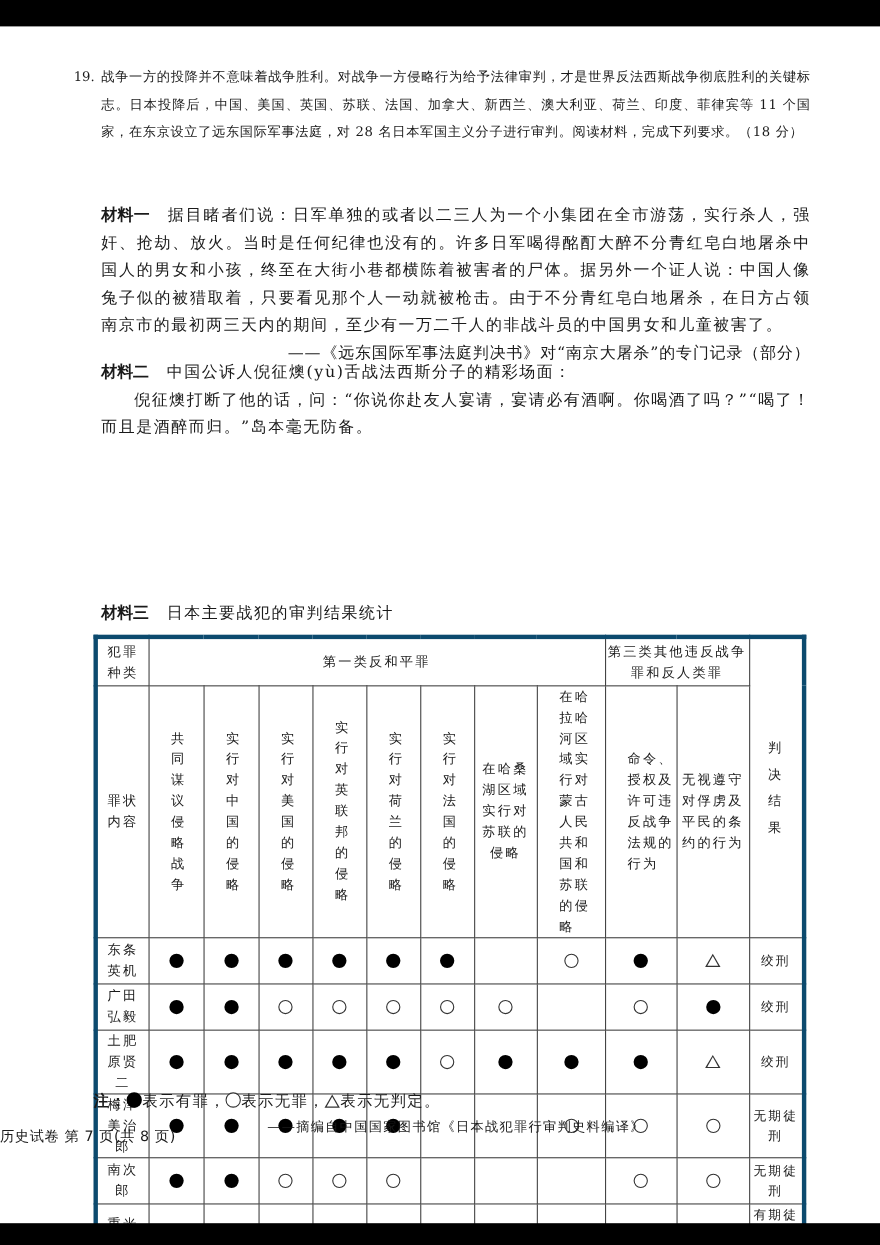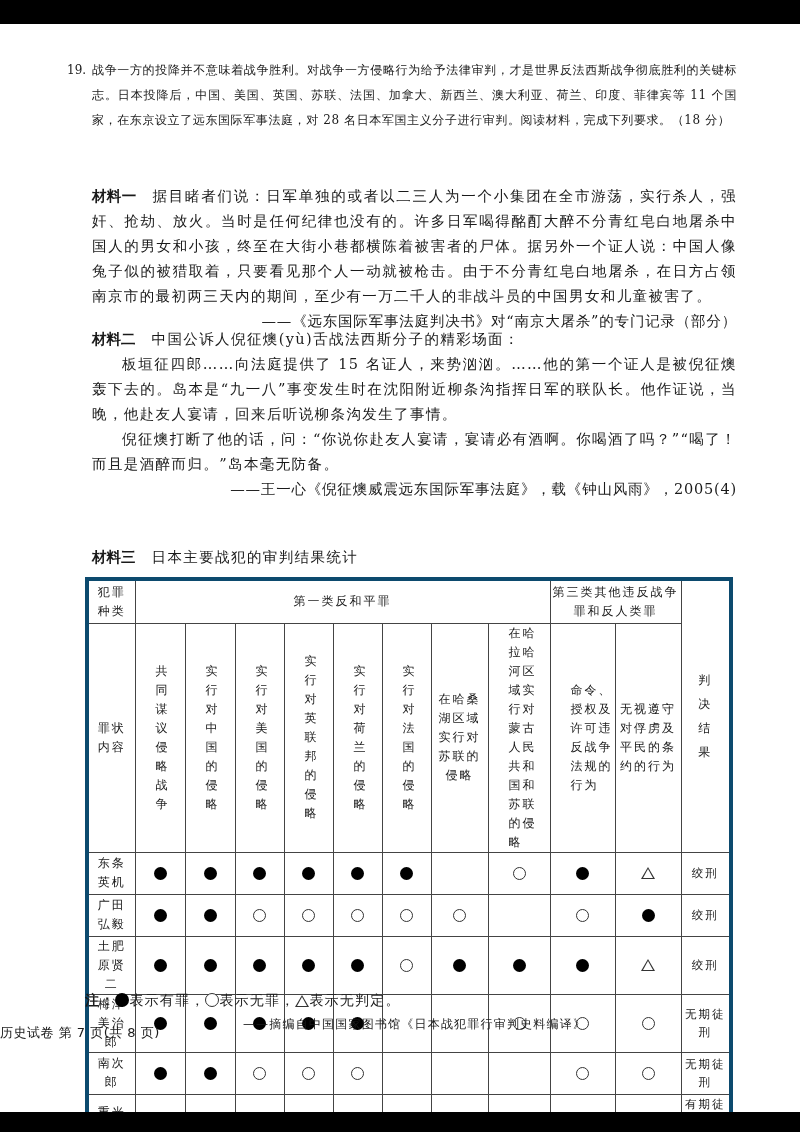--- a/index.html
+++ b/index.html
@@ -69,7 +69,6 @@
 
 <div class="mat" id="m2">
   <p><span class="label">材料二</span><span>中国公诉人倪征燠(yù)舌战法西斯分子的精彩场面：</span></p>
-  <p class="indent">板垣征四郎……向法庭提供了 15 名证人，来势汹汹。……他的第一个证人是被倪征燠轰下去的。岛本是“九一八”事变发生时在沈阳附近柳条沟指挥日军的联队长。他作证说，当晚，他赴友人宴请，回来后听说柳条沟发生了事情。</p>
   <p class="indent">倪征燠打断了他的话，问：“你说你赴友人宴请，宴请必有酒啊。你喝酒了吗？”“喝了！而且是酒醉而归。”岛本毫无防备。</p>
   <p class="src">——王一心《倪征燠威震远东国际军事法庭》，载《钟山风雨》，2005(4)</p>
 </div>

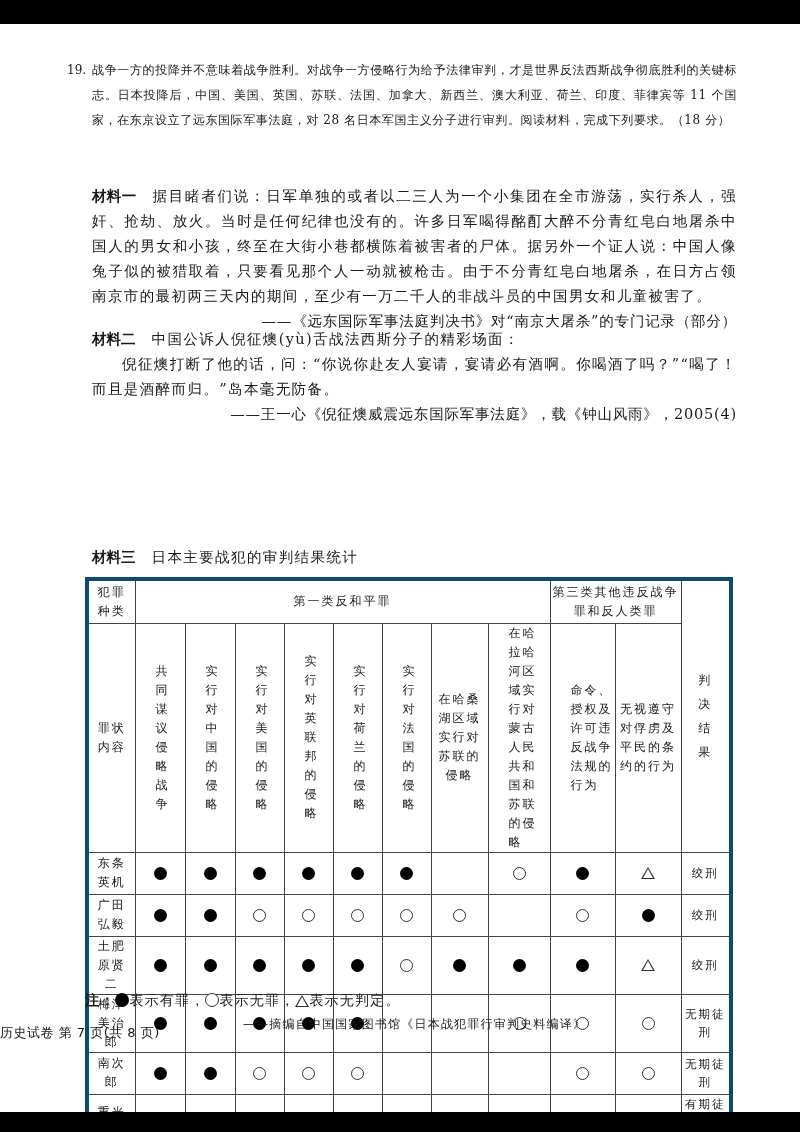--- a/index.html
+++ b/index.html
@@ -70,7 +70,6 @@
 <div class="mat" id="m2">
   <p><span class="label">材料二</span><span>中国公诉人倪征燠(yù)舌战法西斯分子的精彩场面：</span></p>
   <p class="indent">倪征燠打断了他的话，问：“你说你赴友人宴请，宴请必有酒啊。你喝酒了吗？”“喝了！而且是酒醉而归。”岛本毫无防备。</p>
-  <p class="src">——王一心《倪征燠威震远东国际军事法庭》，载《钟山风雨》，2005(4)</p>
 </div>
 
 <div id="m3title">

